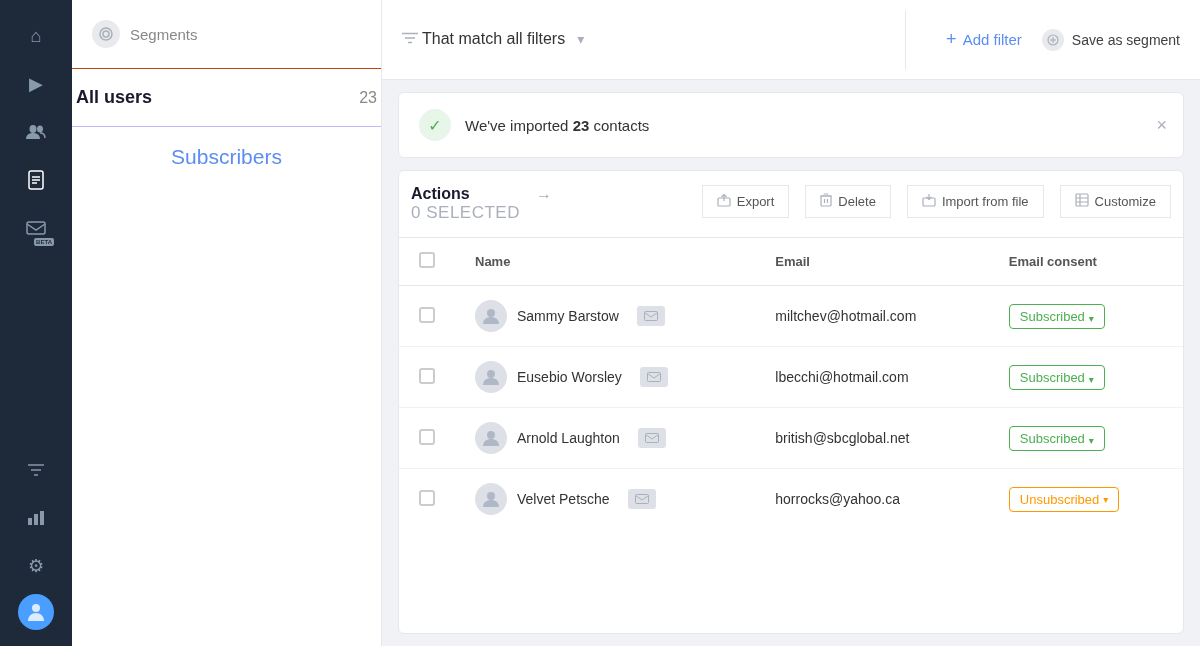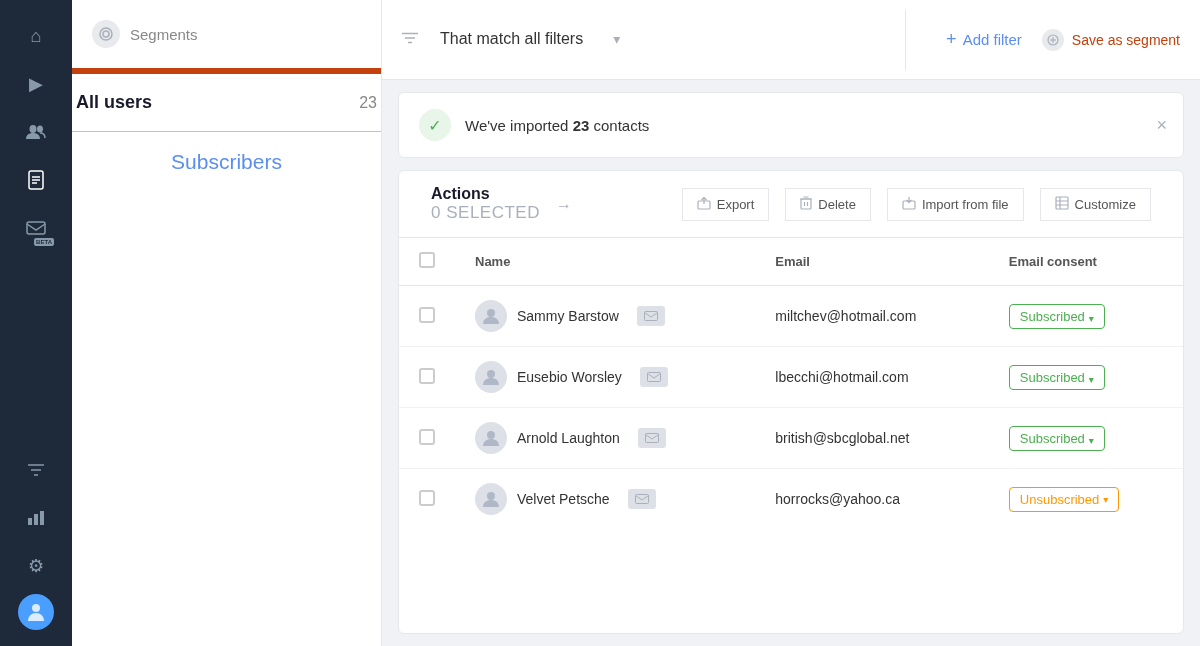--- a/index.html
+++ b/index.html
@@ -66,7 +66,7 @@
       display: flex;
       align-items: center;
       gap: 10px;
-      border-bottom: 6px solid #c2410c;
+      border-bottom: 1px solid #c2410c;
     }
     .segments-icon {
       width: 28px; height: 28px;

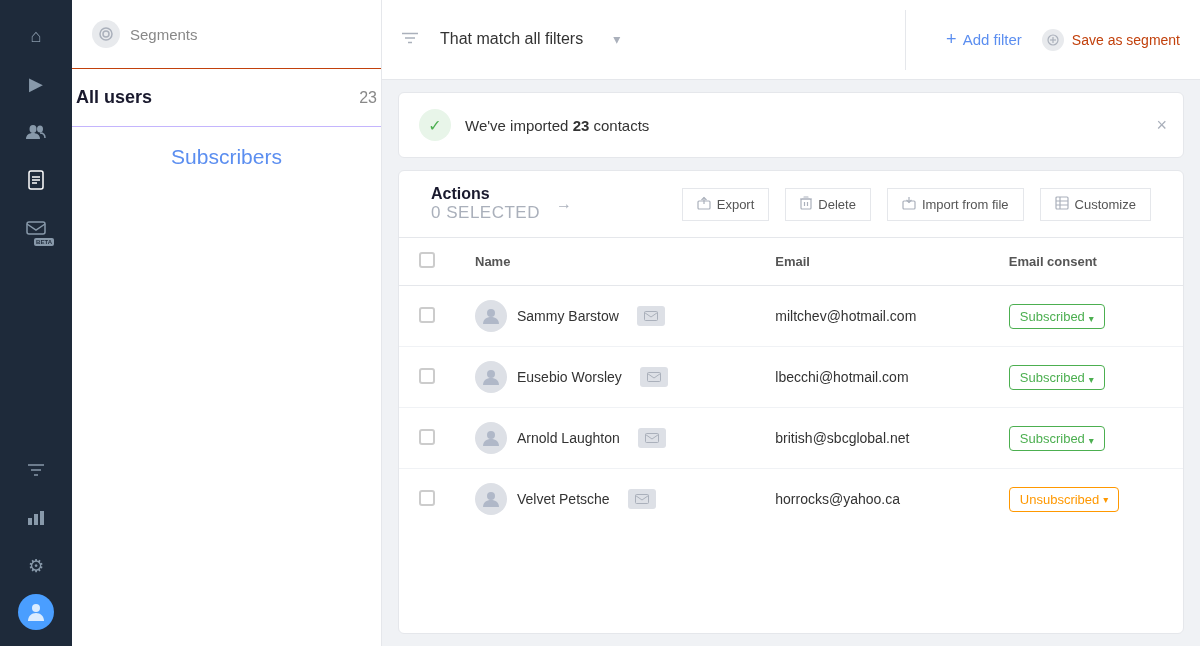--- a/index.html
+++ b/index.html
@@ -128,7 +128,7 @@
     .filter-left {
       display: flex;
       align-items: center;
-      gap: 22px;
+      gap: 4px;
       flex: 1;
     }
     .filter-icon {

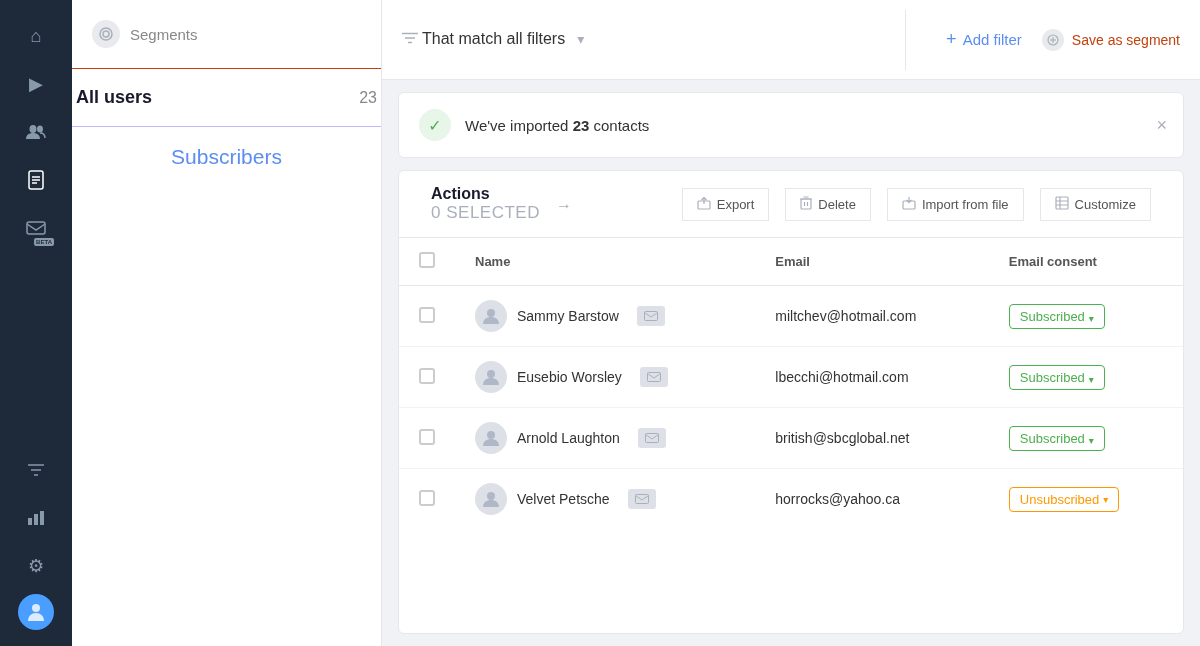--- a/index.html
+++ b/index.html
@@ -170,7 +170,7 @@
       display: flex;
       align-items: center;
       gap: 8px;
-      color: #c2410c;
+      color: #404040;
       font-size: 14px;
       cursor: pointer;
       margin-left: auto;

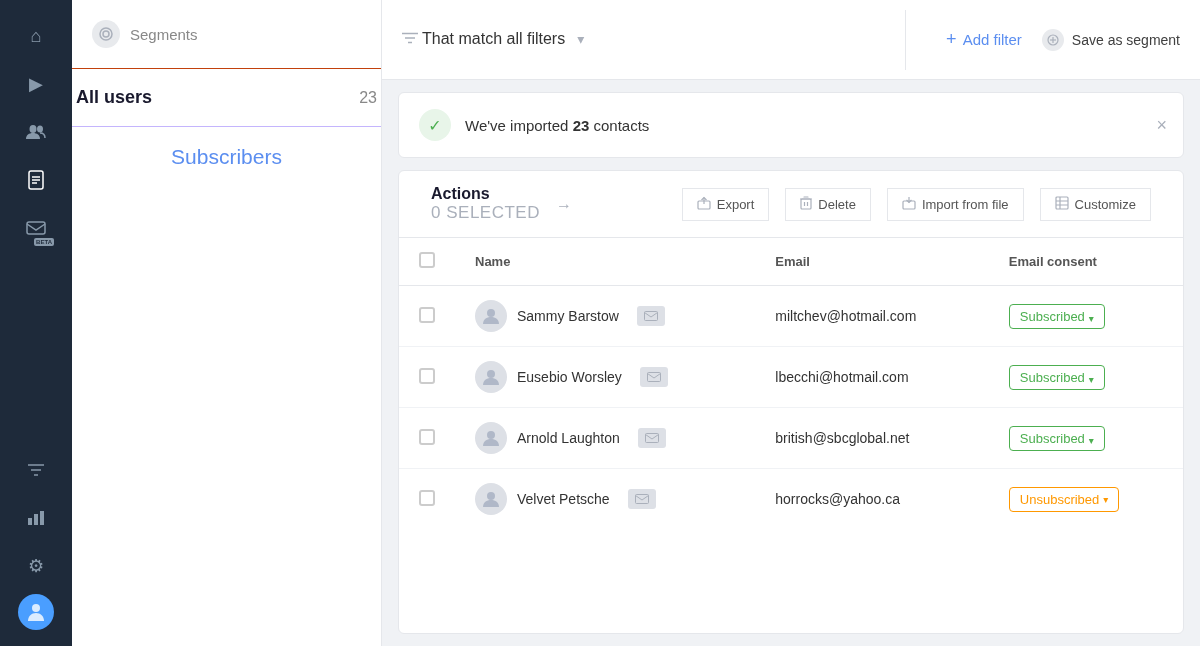--- a/index.html
+++ b/index.html
@@ -233,9 +233,9 @@
 
     
     .actions-toolbar {
-      padding: 14px 32px;
-      display: flex;
-      align-items: center;
+      padding: 14px 12px;
+      display: flex;
+      align-items: flex-start;
       gap: 16px;
       border-bottom: 1px solid #e5e7eb;
     }

